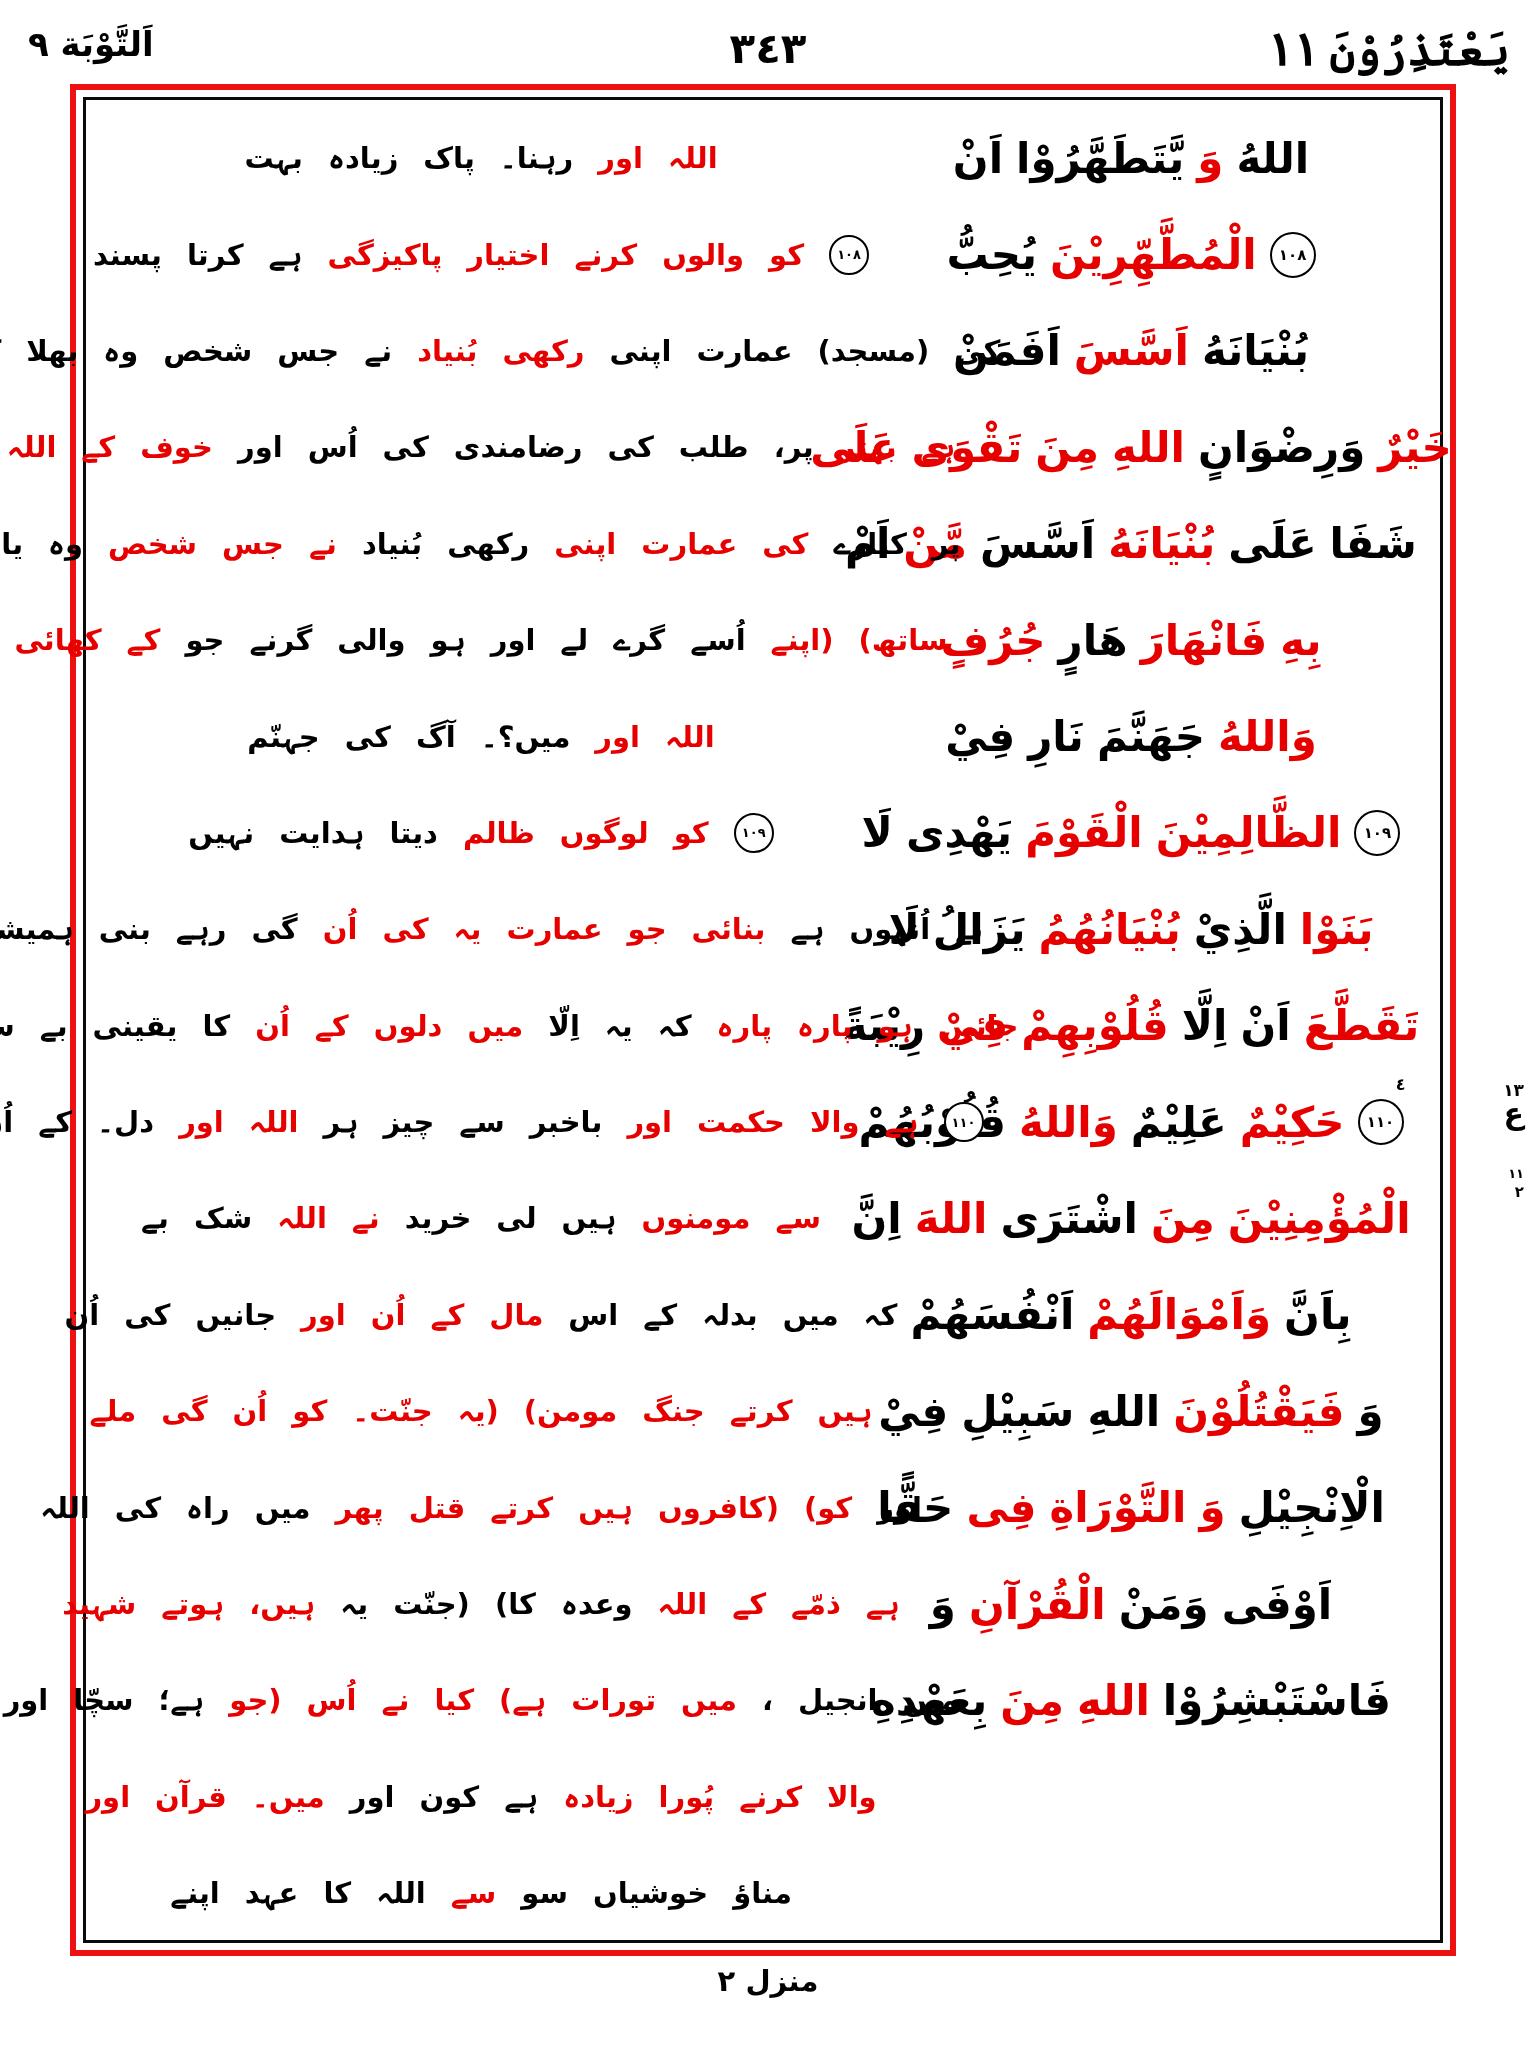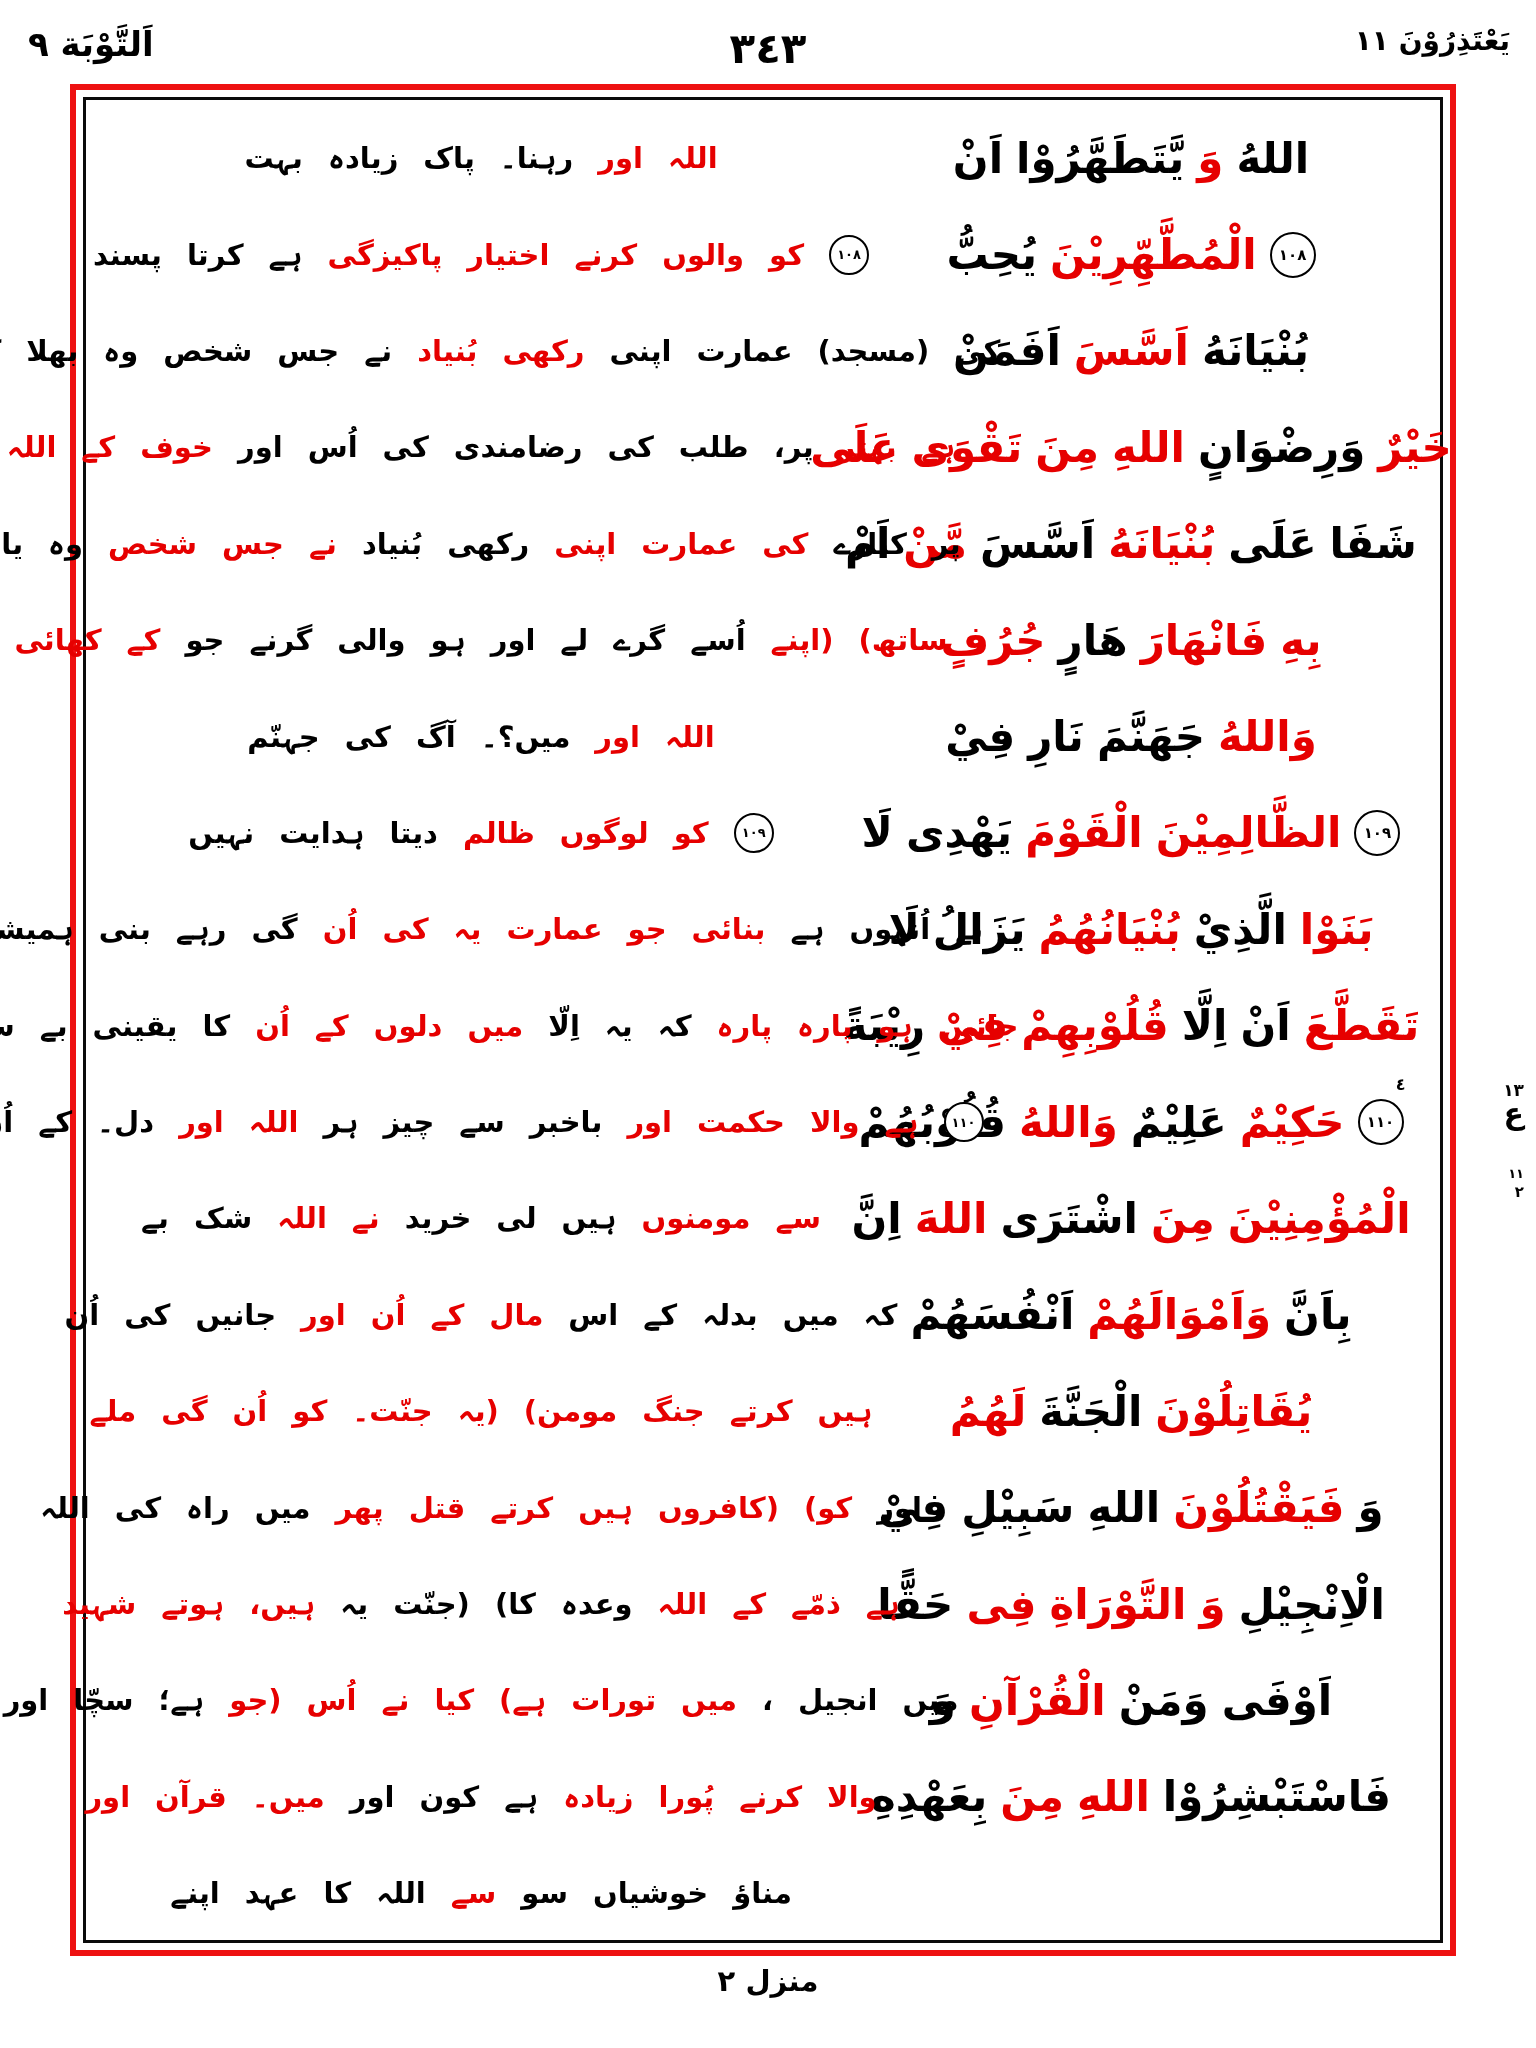--- a/index.html
+++ b/index.html
@@ -11,7 +11,7 @@
   .hdr{position:absolute;top:24px;height:56px;font-weight:bold;color:#000;}
   .hdr-left{left:28px;font-size:34px;}
   .hdr-center{left:0;width:100%;text-align:center;font-size:42px;letter-spacing:2px;}
-  .hdr-right{right:26px;font-size:28px;}
+  .hdr-right{right:26px;font-size:44px;font-family:Liberation Serif, serif;}
   
   .frame-outer{
     position:absolute;left:70px;top:84px;width:1386px;height:1872px;

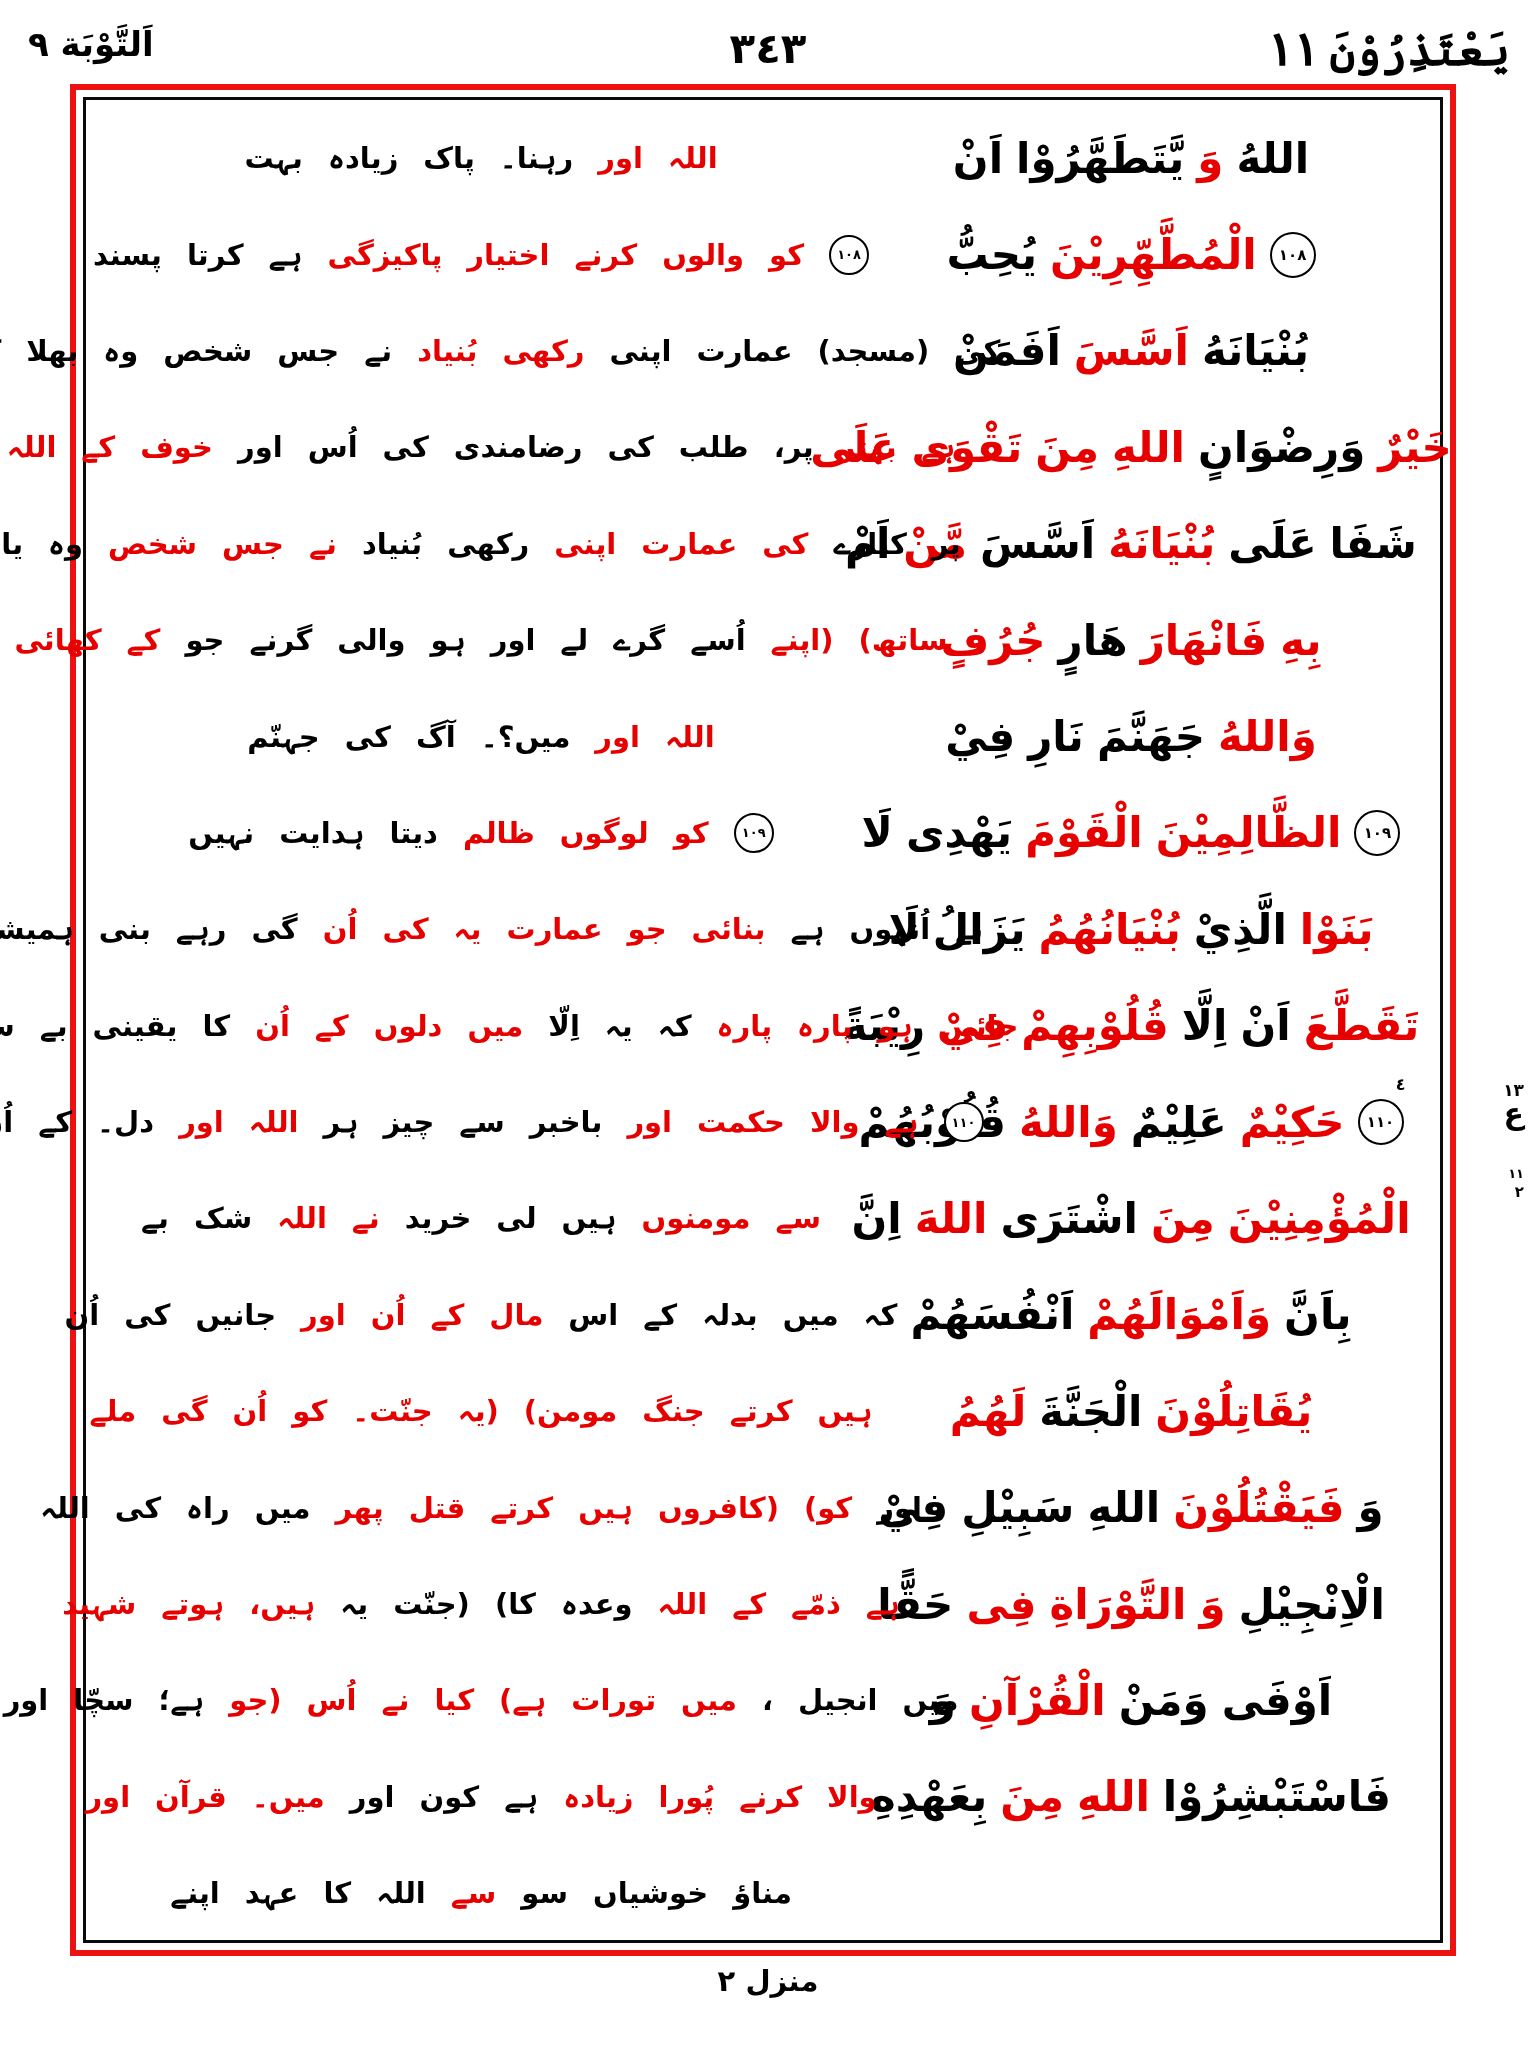--- a/index.html
+++ b/index.html
@@ -153,11 +153,6 @@
           <span class="w">اَنْفُسَهُمْ</span>
           <span class="w red">وَاَمْوَالَهُمْ</span>
           <span class="w">بِاَنَّ</span>
-        </div>
-        <div class="line">
-          <span class="w red">لَهُمُ</span>
-          <span class="w">الْجَنَّةَ</span>
-          <span class="w red">يُقَاتِلُوْنَ</span>
         </div>
         <div class="line">
           <span class="w">فِيْ</span>

